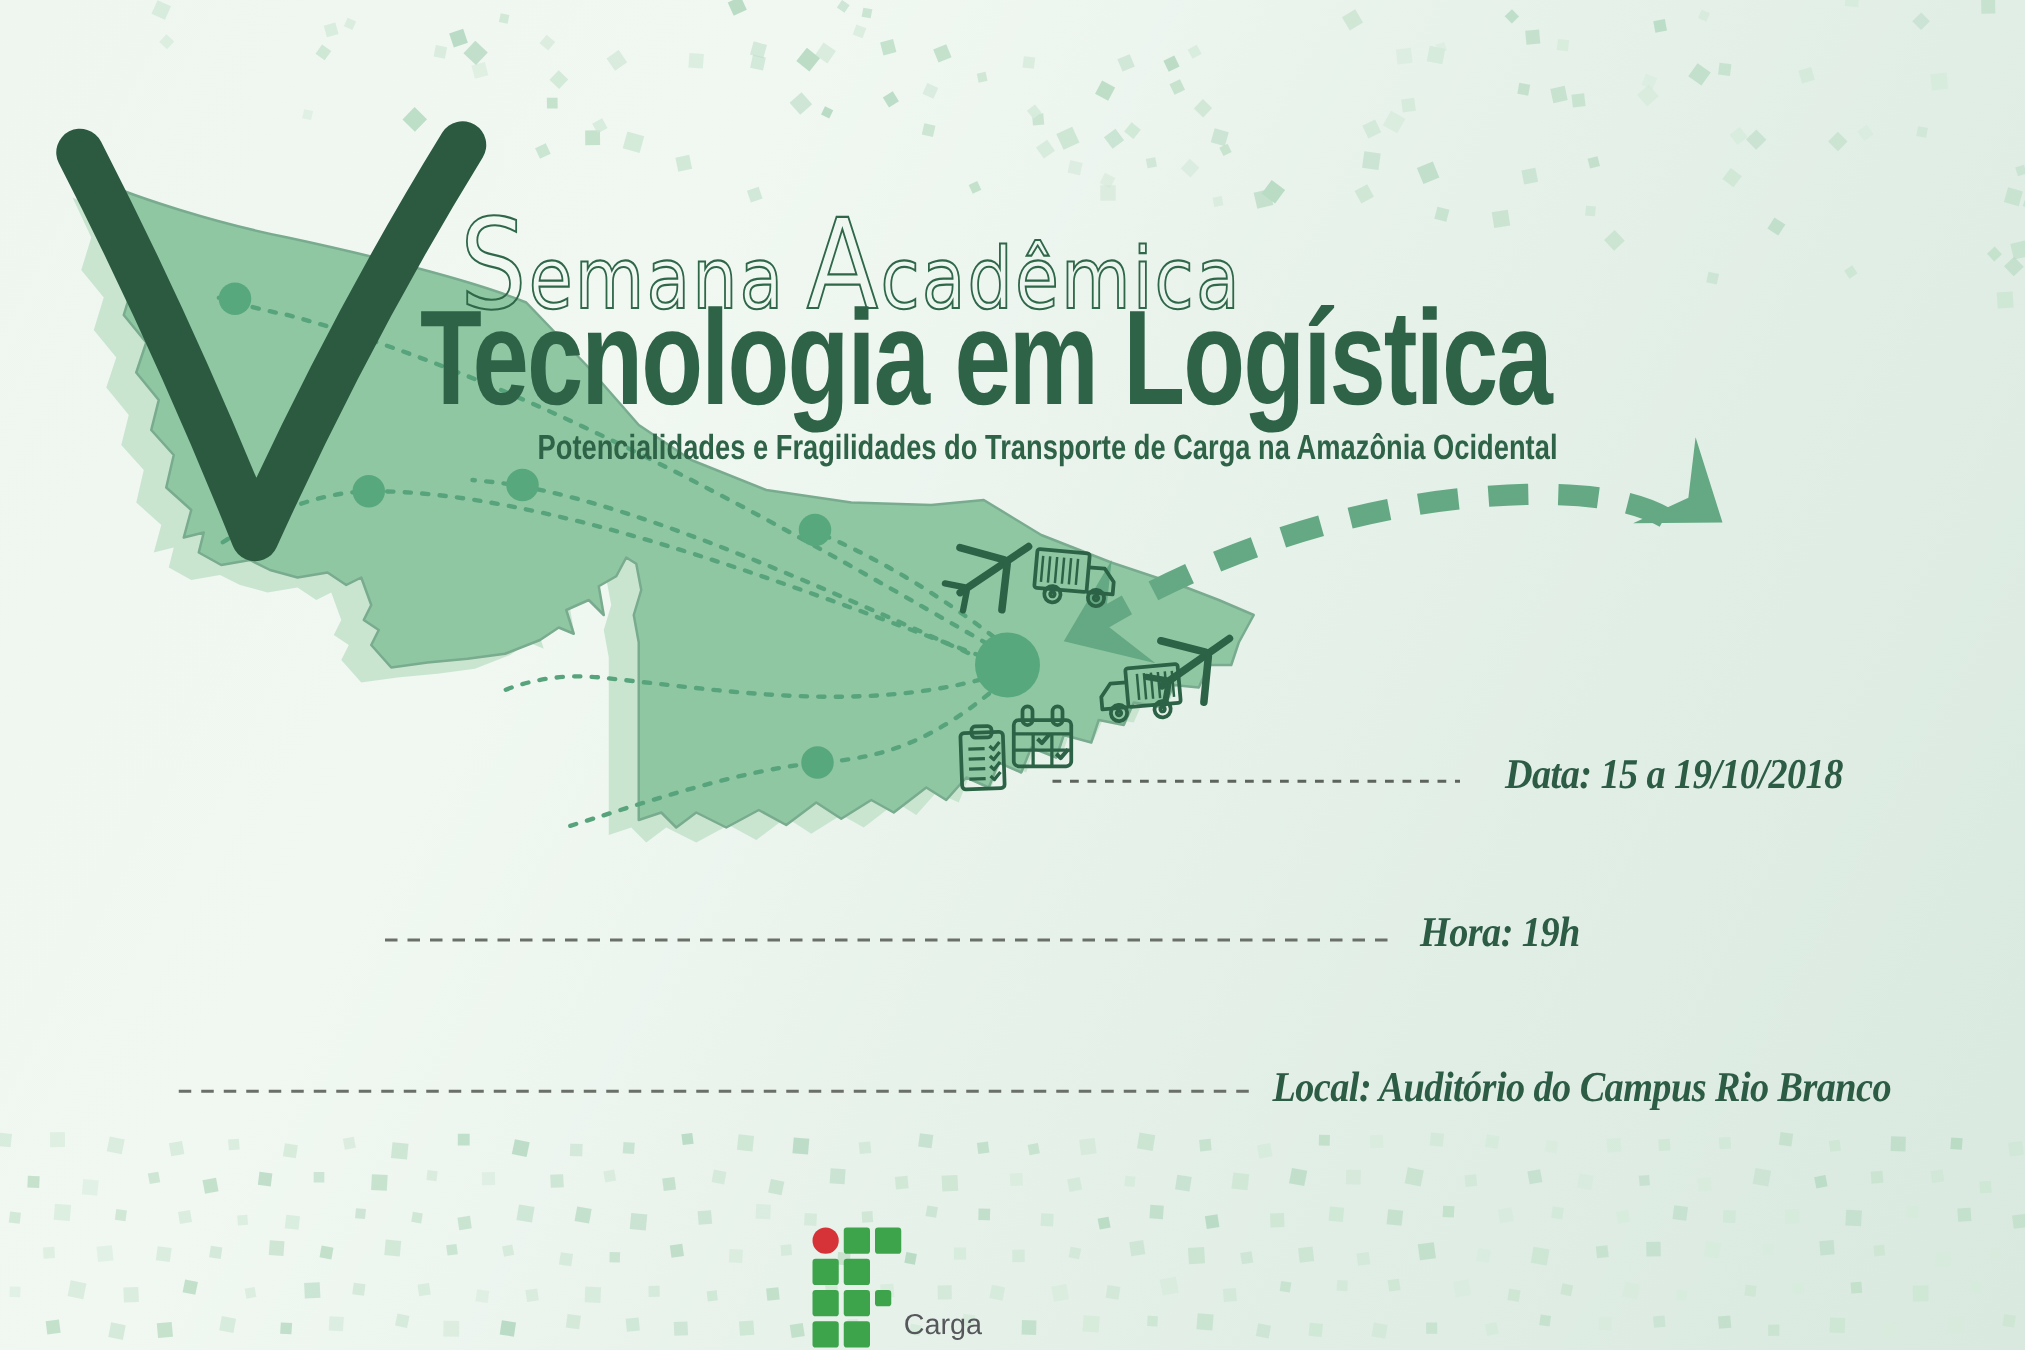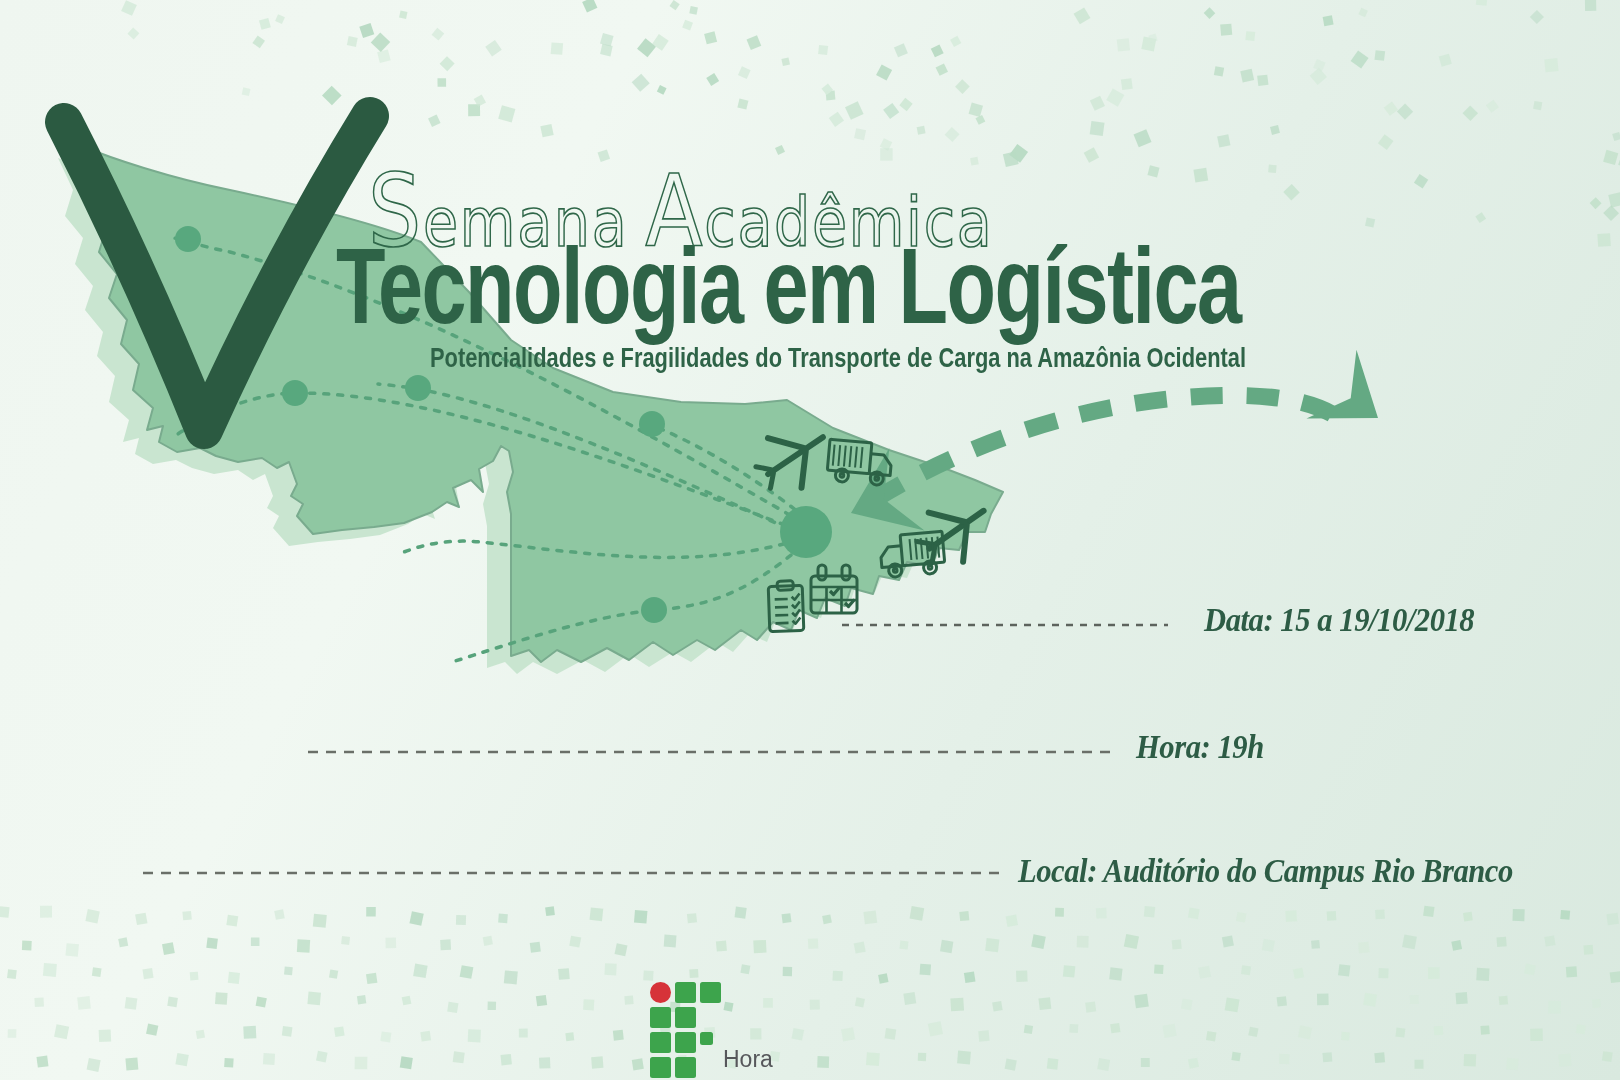--- a/index.html
+++ b/index.html
@@ -474,7 +474,7 @@
     <div class="sq" style="left:0;top:75px"></div>
     <div class="sq" style="left:25px;top:75px"></div>
   </div>
-  <div class="txt campus">Hora</div>
+  <div class="txt campus">Carga</div>
 
 </div>
 

